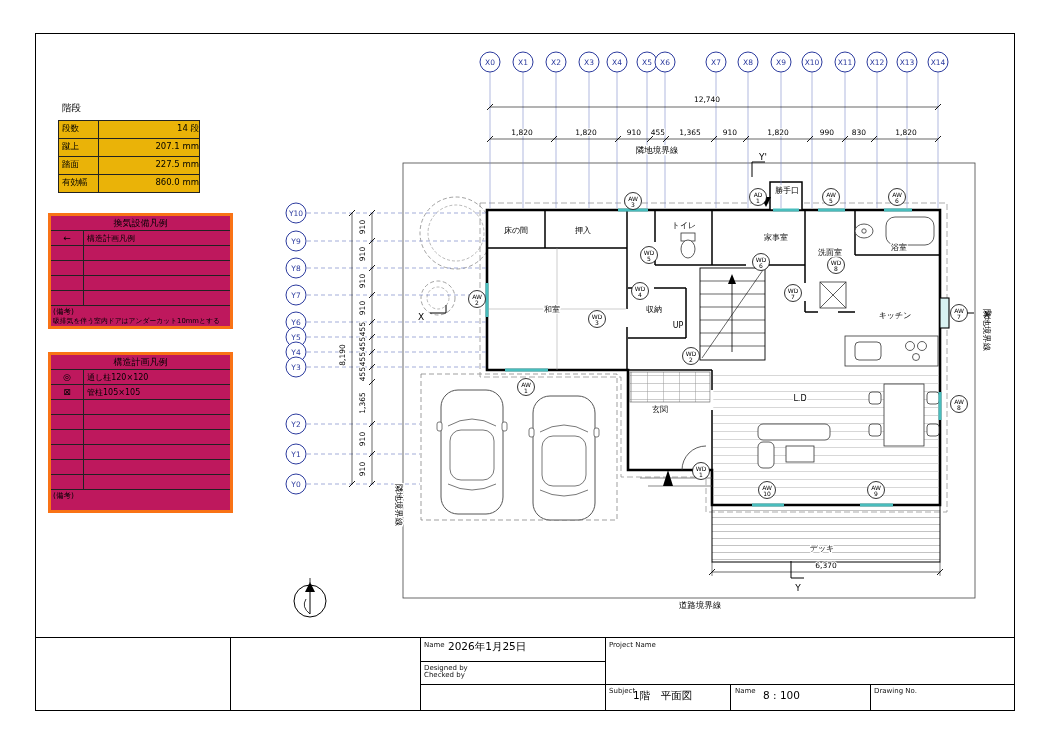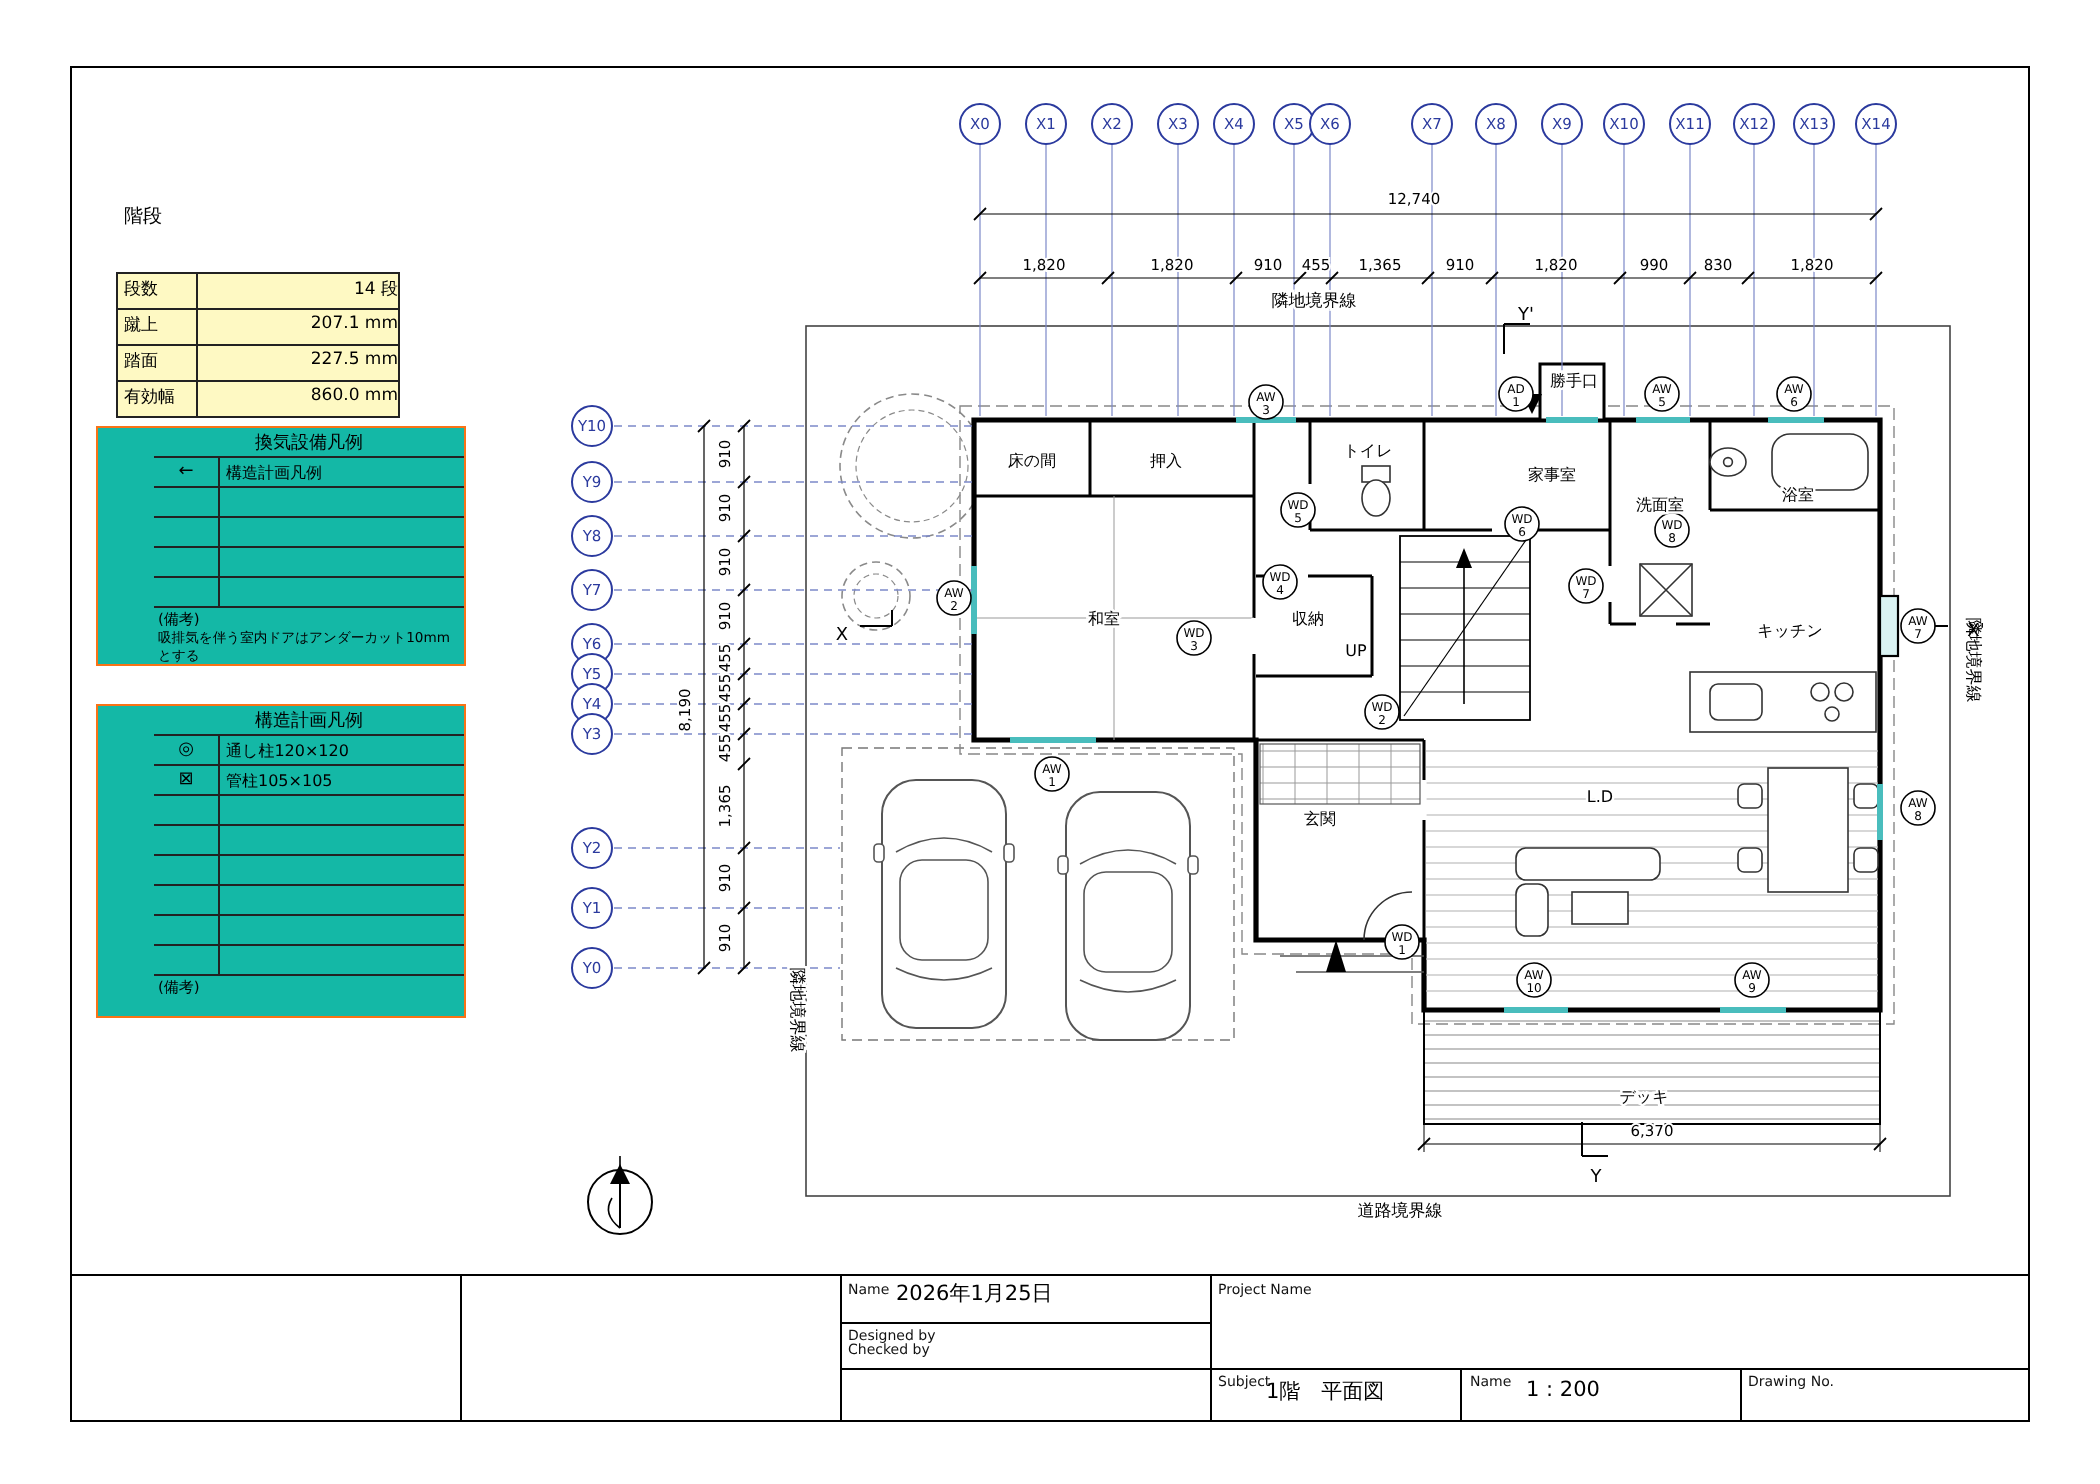--- a/index.html
+++ b/index.html
@@ -18,7 +18,7 @@
   .tc{font-size:6px;text-anchor:middle;fill:#000;}
   
   .tbl-title{position:absolute;font-size:9.5px;}
-  .stairs-table{position:absolute;left:58px;top:136px;width:140px;border:1px solid #222;border-bottom:none;background:#fef9c3;}
+  .stairs-table{position:absolute;left:58px;top:120px;width:140px;border:1px solid #222;border-bottom:none;background:#eab308;}
   .str{display:flex;height:17px;border-bottom:1px solid #222;}
   .str .c1{width:40px;border-right:1px solid #222;font-size:8.5px;padding:2px 0 0 3px;box-sizing:border-box;}
   .str .c2{flex:1;text-align:right;font-size:8.5px;padding-top:2px;}

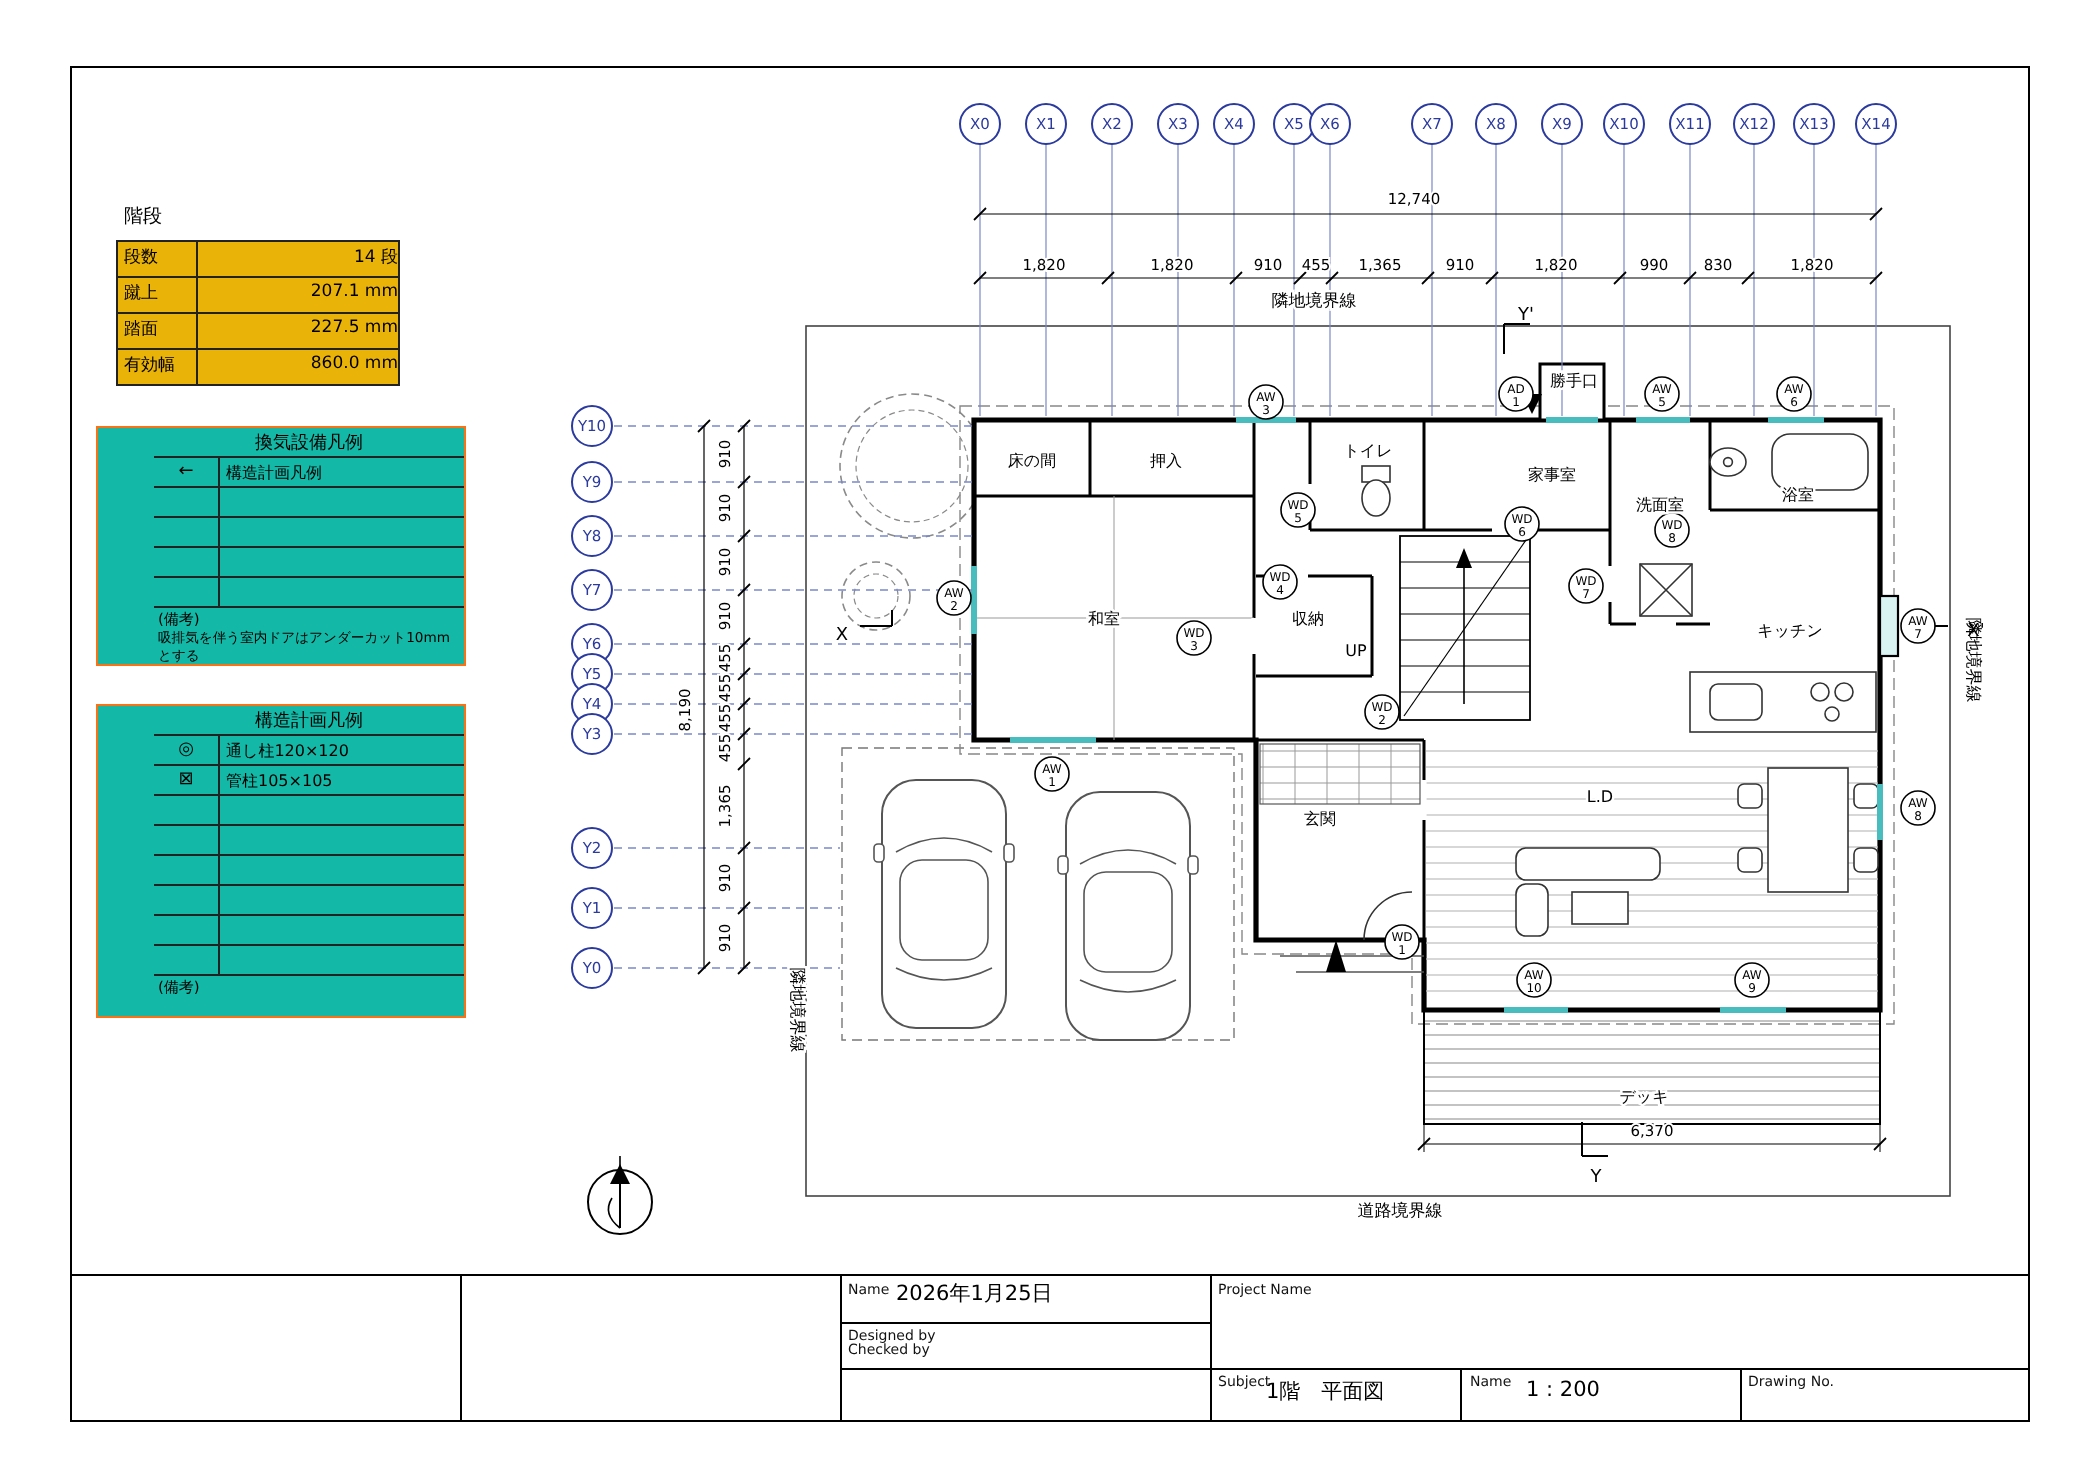--- a/index.html
+++ b/index.html
@@ -22,7 +22,7 @@
   .str{display:flex;height:17px;border-bottom:1px solid #222;}
   .str .c1{width:40px;border-right:1px solid #222;font-size:8.5px;padding:2px 0 0 3px;box-sizing:border-box;}
   .str .c2{flex:1;text-align:right;font-size:8.5px;padding-top:2px;}
-  .legend{position:absolute;background:#14b8a6;border:1px solid #f97316;box-sizing:border-box;padding-left:28px;}
+  .legend{position:absolute;background:#be185d;border:3px solid #f97316;box-sizing:border-box;}
   .legend .lt{height:13px;border-bottom:1px solid #222;text-align:center;font-size:9px;padding-top:1px;}
   .legend .lr{display:flex;height:15px;border-bottom:1px solid #222;box-sizing:border-box;}
   .legend .lr:last-of-type{border-bottom:1px solid #222;}

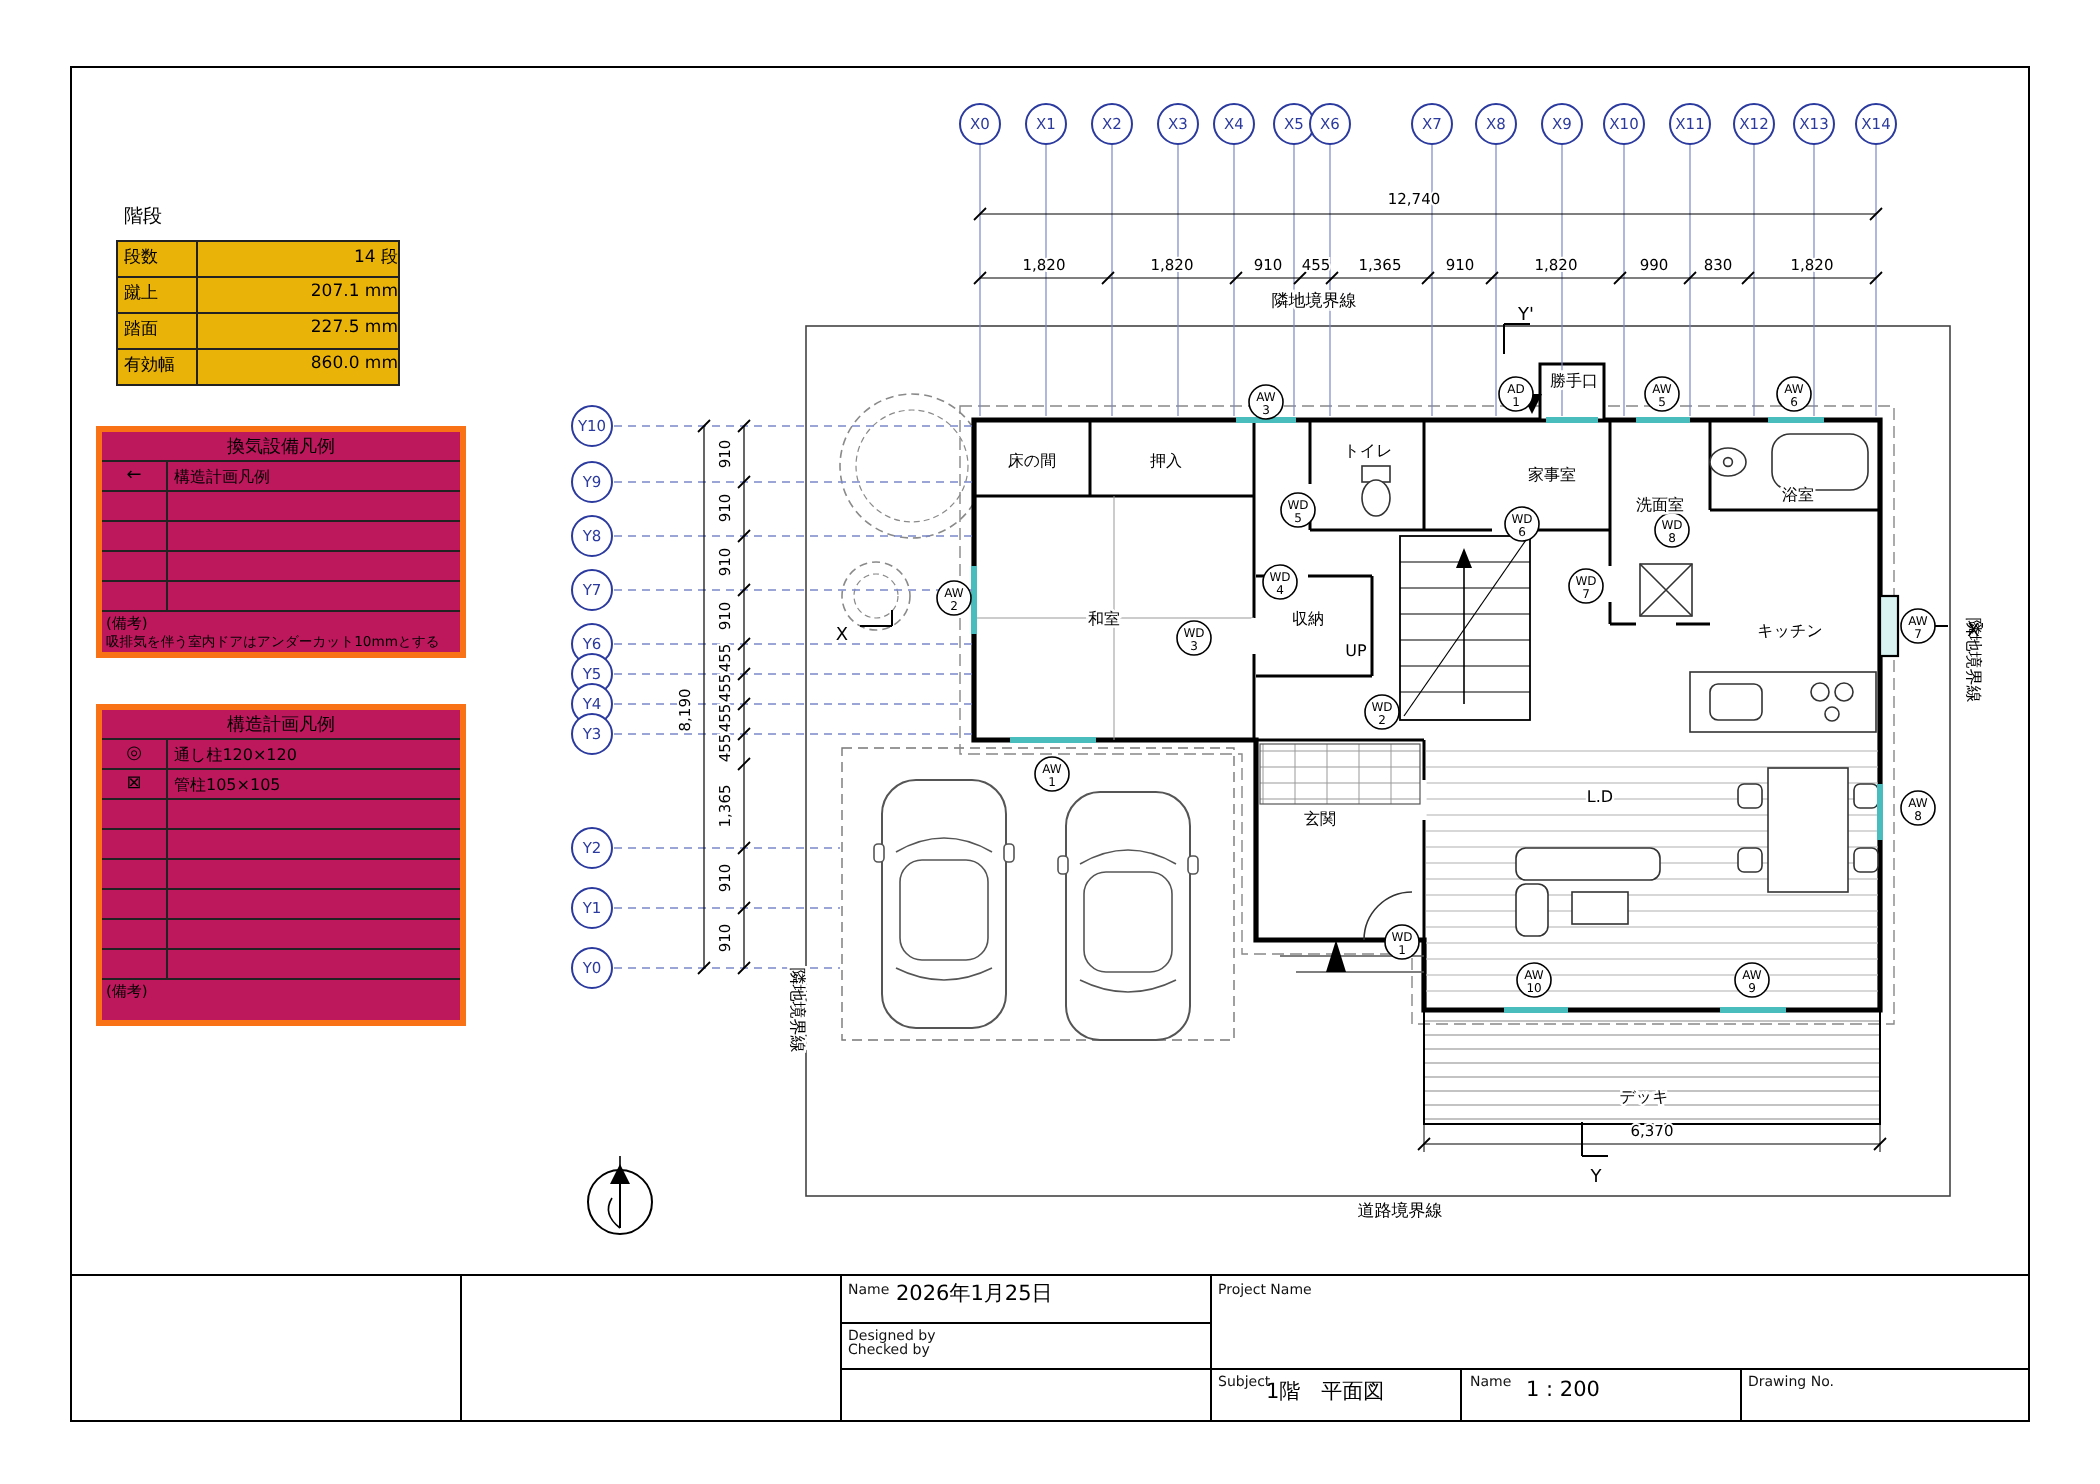--- a/index.html
+++ b/index.html
@@ -597,7 +597,7 @@
   <div class="tl" style="left:574px;top:49px;">Subject</div>
   <div class="tv" style="left:598px;top:51px;">1階　平面図</div>
   <div class="tl" style="left:700px;top:49px;">Name</div>
-  <div class="tv" style="left:728px;top:51px;">1 : 200</div>
+  <div class="tv" style="left:728px;top:51px;">8 : 100</div>
   <div class="tl" style="left:839px;top:49px;">Drawing No.</div>
 </div>
 

